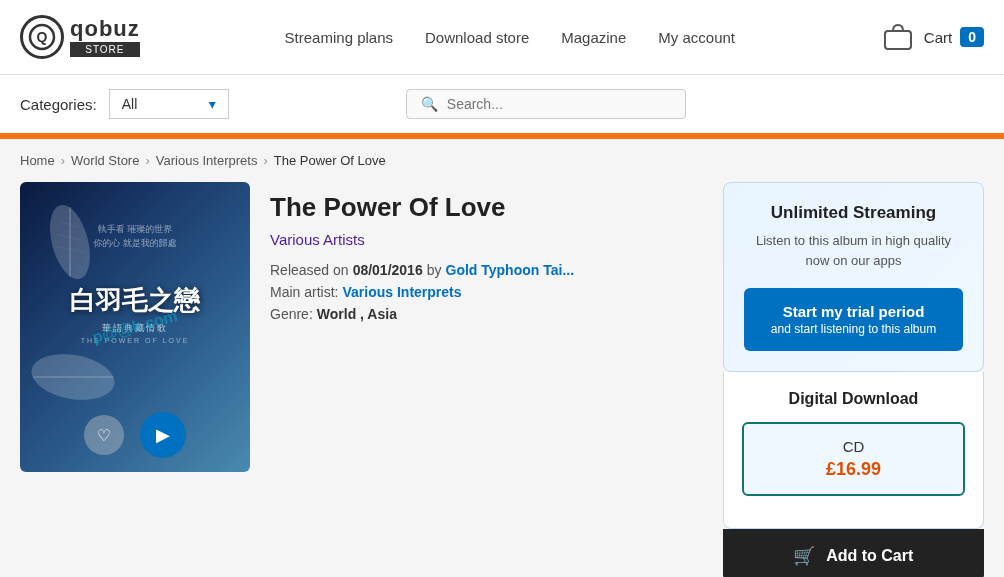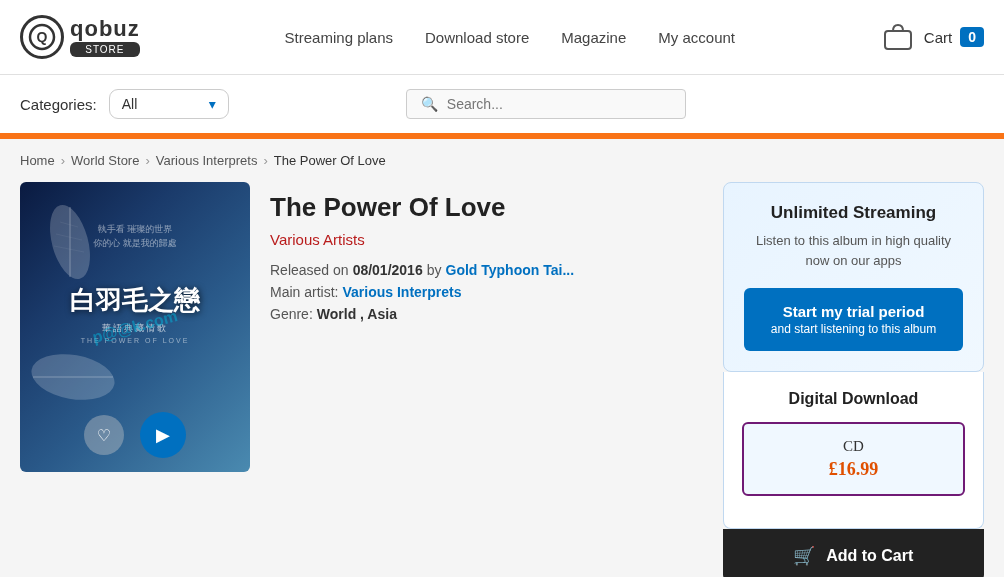--- a/index.html
+++ b/index.html
@@ -50,7 +50,7 @@
       color: #fff;
       font-size: 10px;
       padding: 2px 6px;
-      border-radius: 6px;
+      border-radius: 0;
       text-align: center;
       letter-spacing: 1px;
       margin-top: 2px;

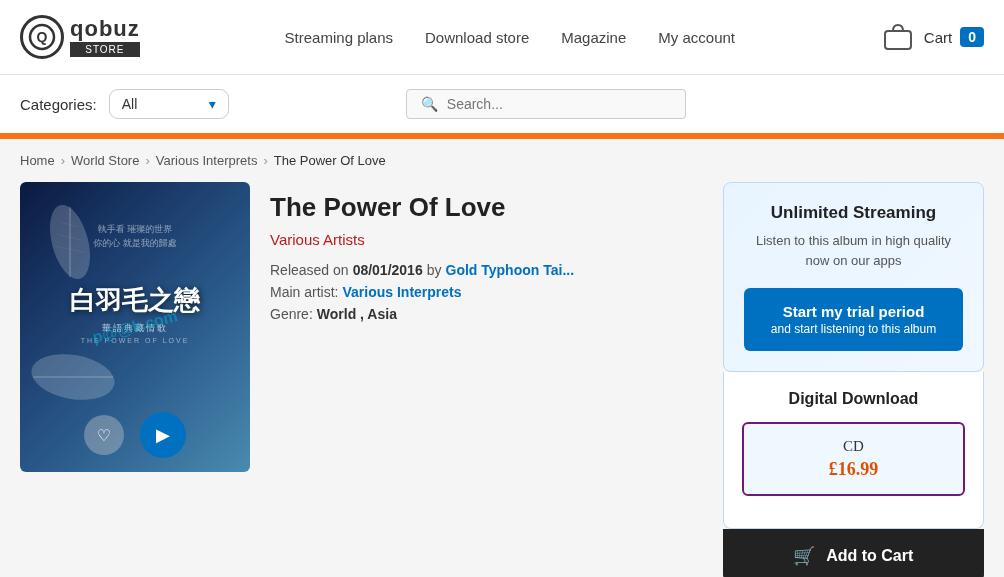--- a/index.html
+++ b/index.html
@@ -108,7 +108,7 @@
       display: flex;
       align-items: flex-start;
       border: 1px solid #ccc;
-      border-radius: 9px;
+      border-radius: 0;
       padding: 6px 12px;
       background: #fff;
       cursor: pointer;

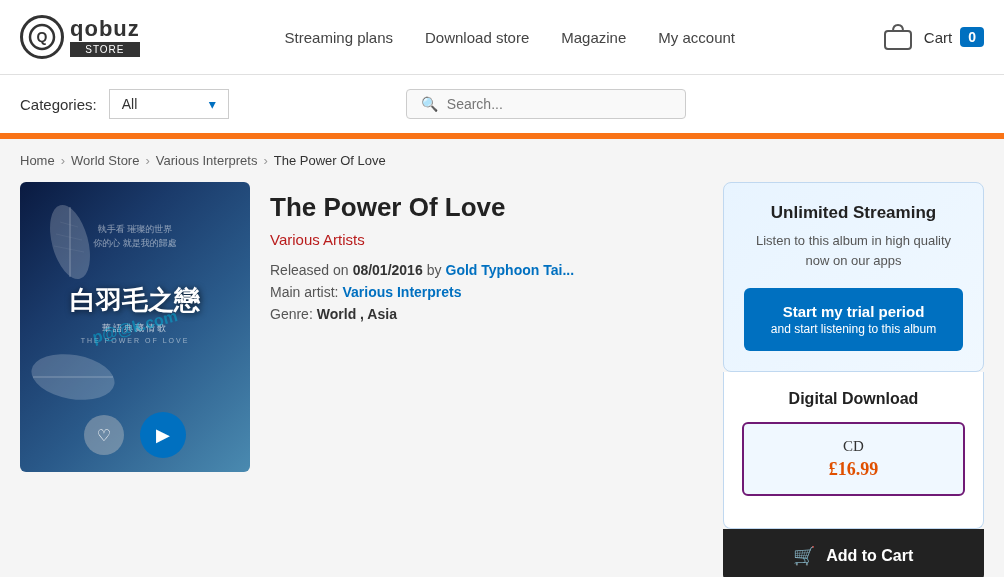--- a/index.html
+++ b/index.html
@@ -260,7 +260,7 @@
     }
     .album-artist {
       font-size: 15px;
-      color: #b91c1c;
+      color: #4c1d95;
       margin-bottom: 14px;
     }
     .album-meta {

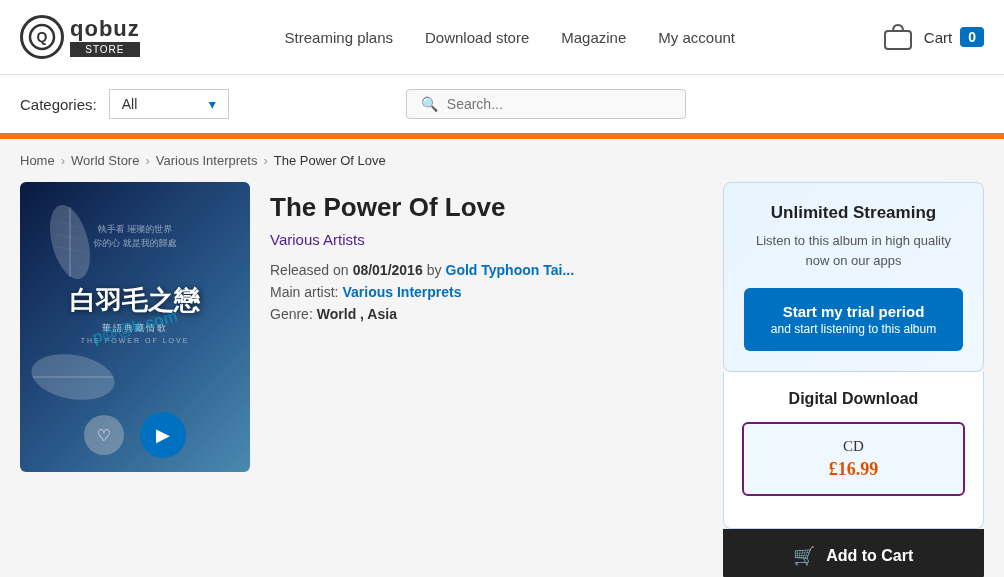--- a/index.html
+++ b/index.html
@@ -332,12 +332,11 @@
       margin-bottom: 14px;
     }
     .cd-option {
-      border: 2px solid #701a75;
+      border: 2px solid #0f766e;
       border-radius: 6px;
       padding: 14px;
       background: #f0f8ff;
       margin-bottom: 14px;
-      font-family: Liberation Serif, serif;
     }
     .cd-label { font-size: 15px; color: #333; margin-bottom: 4px; }
     .cd-price { font-size: 18px; color: #e05000; font-weight: bold; }

